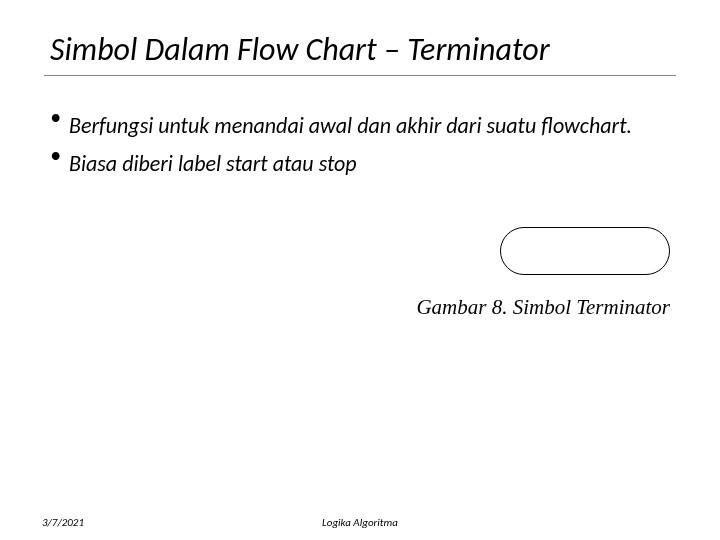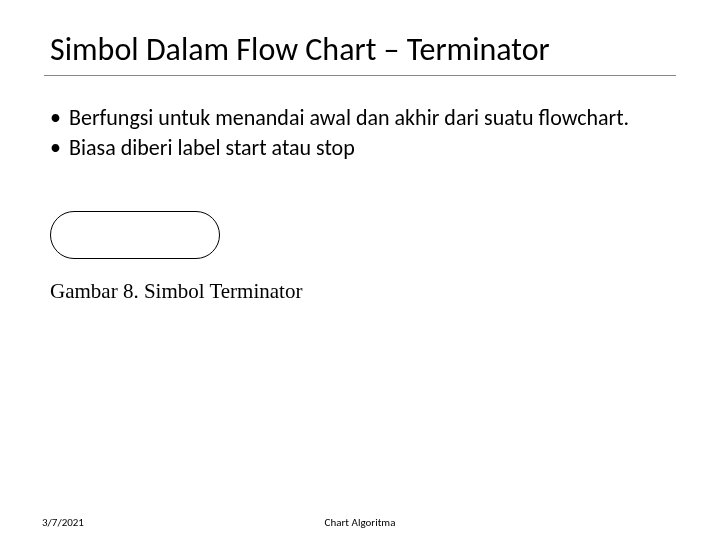--- a/index.html
+++ b/index.html
@@ -2,7 +2,7 @@
 <html><head>
 <meta charset="utf-8">
 <style>
-  * { margin: 0; padding: 0; box-sizing: border-box; }
+  * { margin: 0; padding: 0; box-sizing: border-box; font-style: italic; }
   body {
     width: 720px;
     height: 540px;

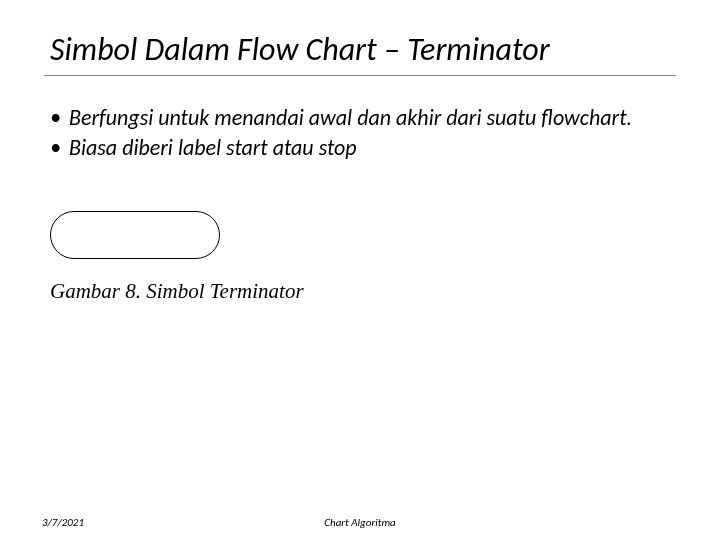--- a/index.html
+++ b/index.html
@@ -44,6 +44,7 @@
   }
   .bt {
     flex: 1 1 auto;
+    margin-top: 8px;
   }
   .figure-area {
     margin-top: 50px;

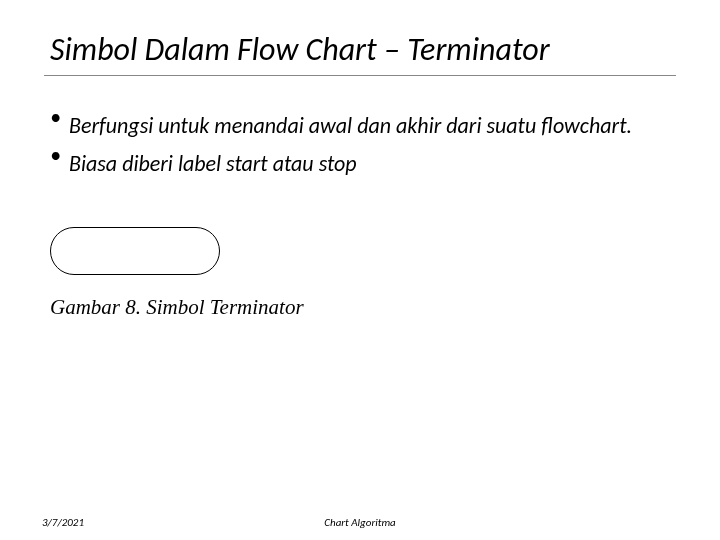--- a/index.html
+++ b/index.html
@@ -48,7 +48,7 @@
   }
   .figure-area {
     margin-top: 50px;
-    text-align: left;
+    text-align: right;
   }
   .terminator {
     display: inline-block;

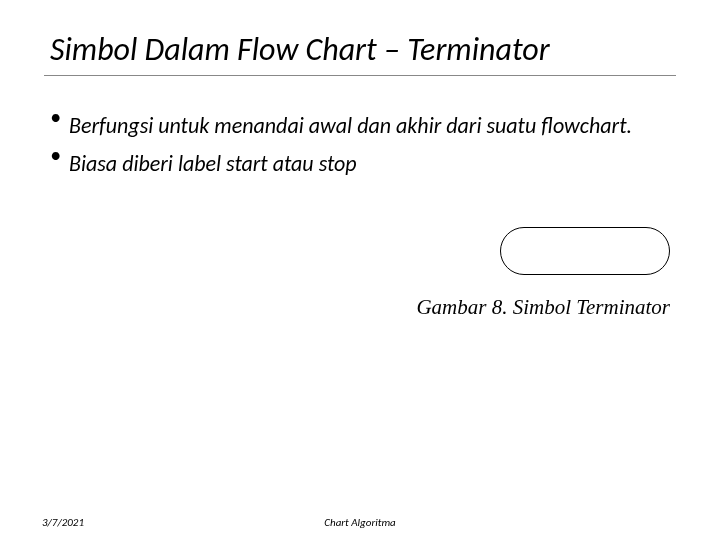--- a/index.html
+++ b/index.html
@@ -111,7 +111,7 @@
 
 <div class="footer">
   <div class="footer-date">3/7/2021</div>
-  <div class="footer-center">Chart Algoritma</div>
+  <div class="footer-center">Logika Algoritma</div>
 </div>
 
 </body></html>

